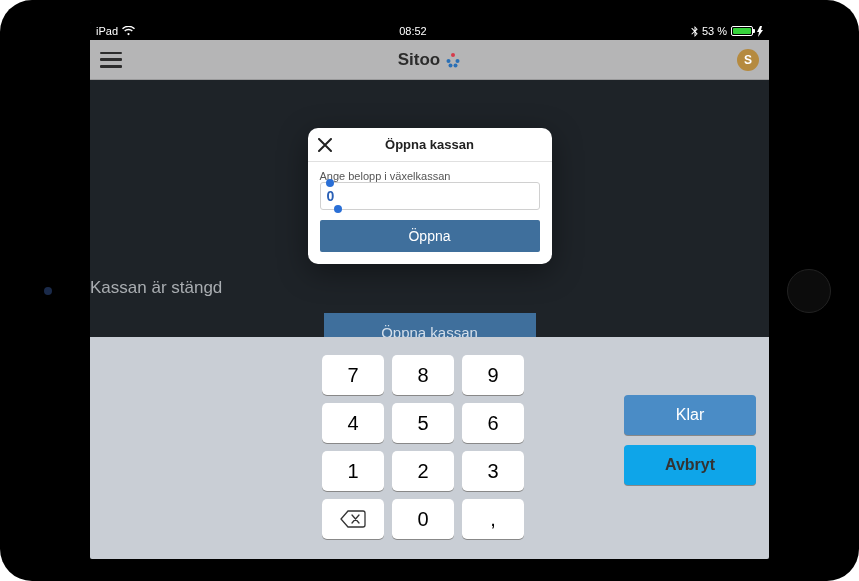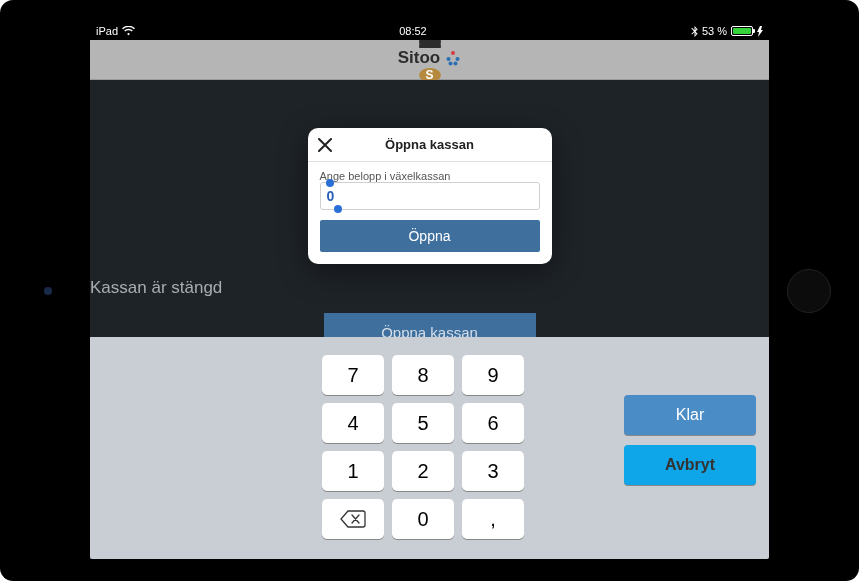--- a/index.html
+++ b/index.html
@@ -7,7 +7,7 @@
 
   
   .device {
-    width:859px; height:581px; background:#000; border-radius:13px; position:relative;
+    width:859px; height:581px; background:#000; border-radius:32px; position:relative;
     padding:22px 90px 22px 90px;
   }
   .camera { position:absolute; left:44px; top:50%; width:8px; height:8px; background:#1a2a4a; border-radius:50%; transform:translateY(-50%);}

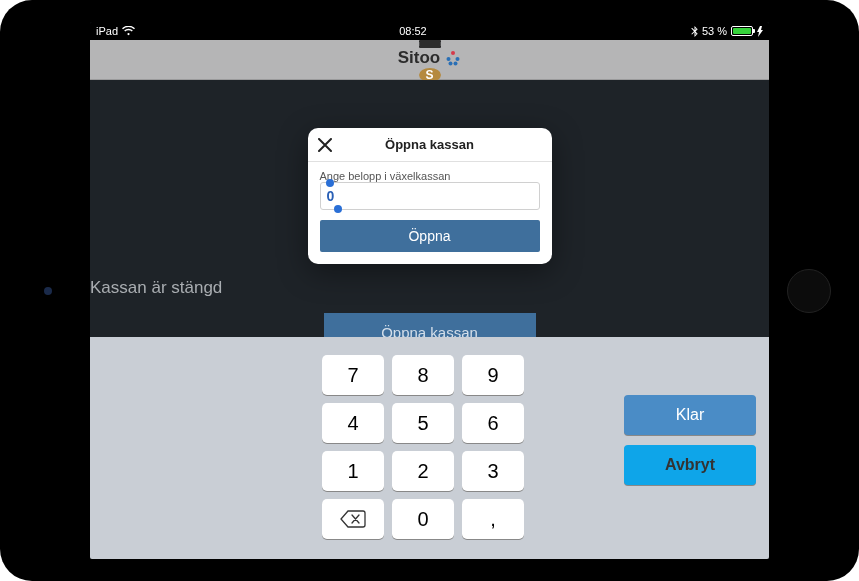--- a/index.html
+++ b/index.html
@@ -21,7 +21,7 @@
   .statusbar svg { display:block; }
 
   
-  .topbar { height:40px; background:#b5b5b6; display:flex; align-items:center; justify-content:space-between; padding:0 10px; border-bottom:1px solid #9a9a9b;flex-direction:column;}
+  .topbar { height:40px; background:#b5b5b6; display:flex; align-items:center; justify-content:space-between; padding:0 10px; border-bottom:1px solid #9a9a9b;}
   .hamburger { width:22px; height:16px; display:flex; flex-direction:column; justify-content:space-between;}
   .hamburger span{ display:block; height:2.5px; background:#2c2c2c; border-radius:1px;}
   .brand { display:flex; align-items:center; gap:5px; font-weight:600; color:#2c2c2c; font-size:17px;}

